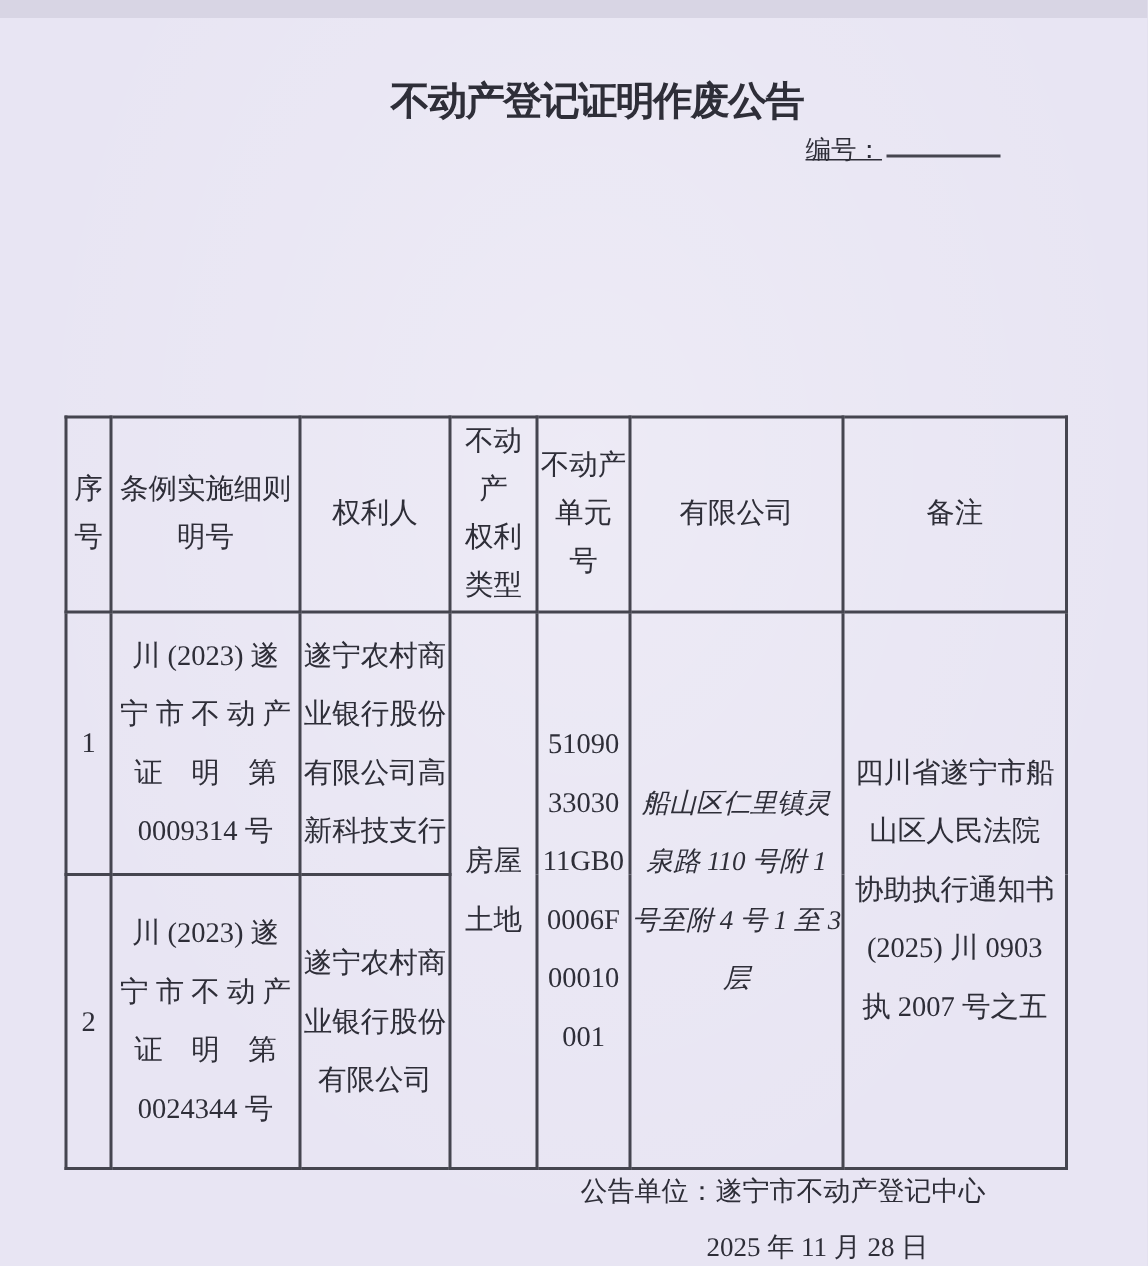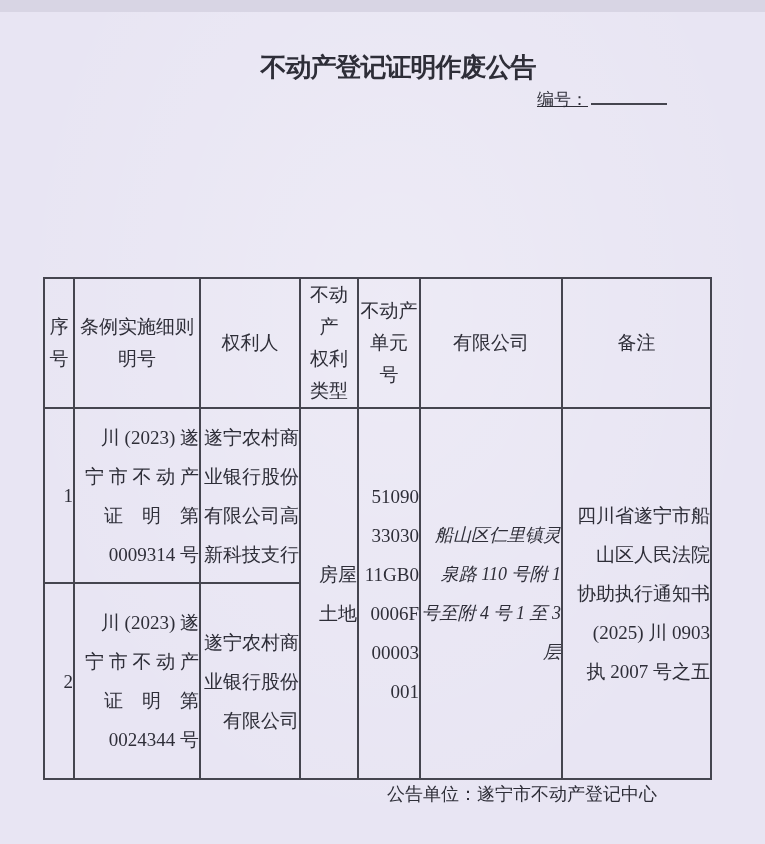--- a/index.html
+++ b/index.html
@@ -69,7 +69,7 @@
     overflow:hidden;
   }
   .cert-table th{line-height:32px;}
-  .cert-table td{line-height:39px;text-align:right;}
+  .cert-table td{line-height:39px;}
   tr.head-row{height:97px;}
   tr.data-row-1{height:175px;}
   tr.data-row-2{height:196px;}

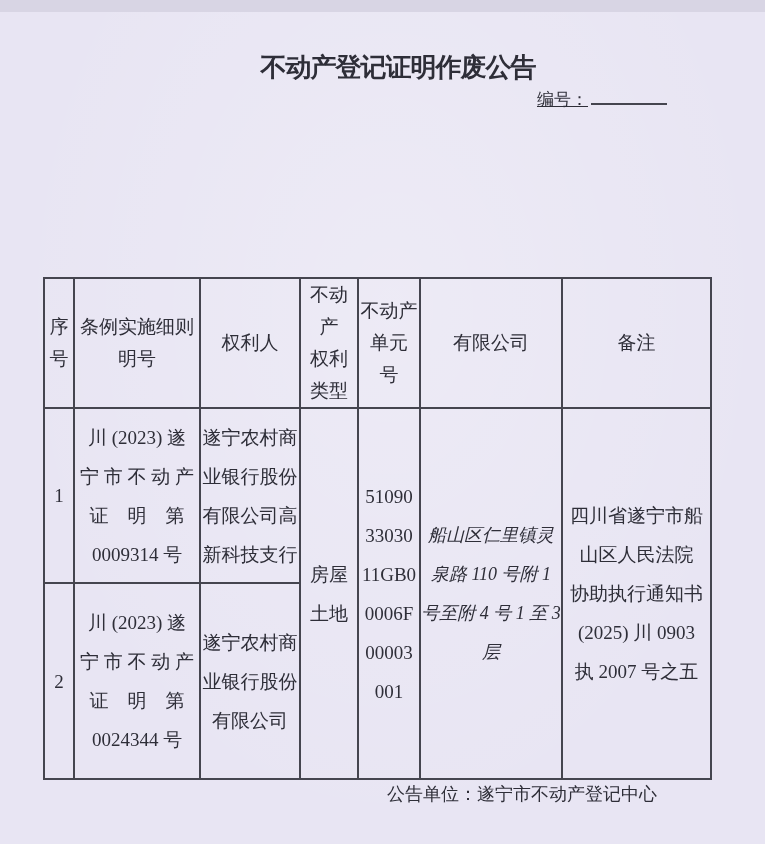--- a/index.html
+++ b/index.html
@@ -140,7 +140,7 @@
 33030
 11GB0
 0006F
-00003
+00010
 001</td>
         <td rowspan="2" class="loc-cell">船山区仁里镇灵
 泉路 110 号附 1

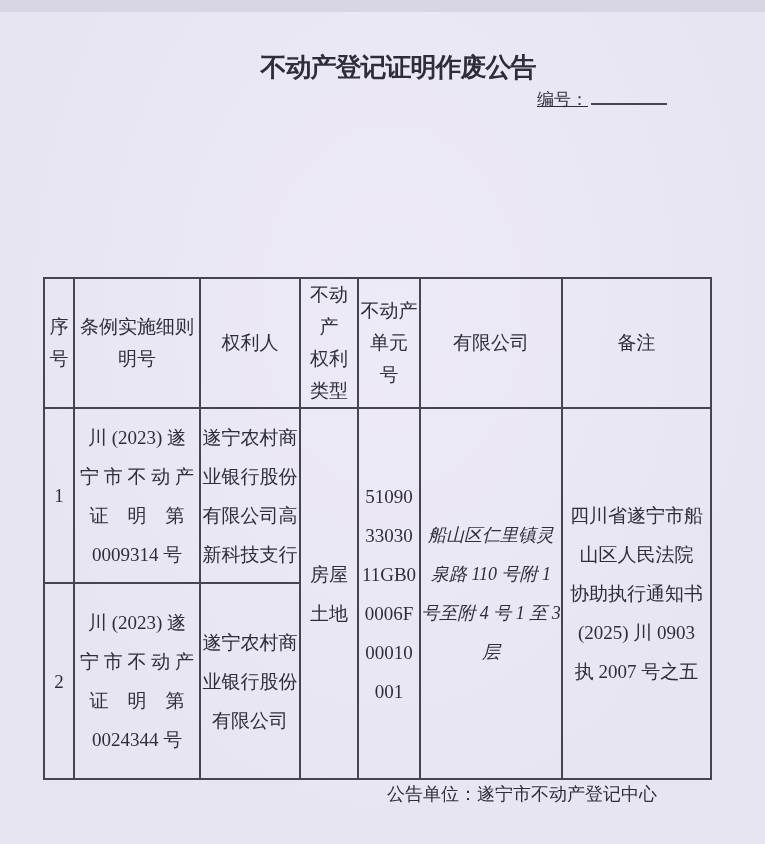--- a/index.html
+++ b/index.html
@@ -168,6 +168,7 @@
   <div class="footer-unit">
     <span>公告单位：</span><span>遂宁市不动产登记中心</span>
   </div>
+  <div class="footer-date">2025 年 11 月 28 日</div>
 
 </div>
 

